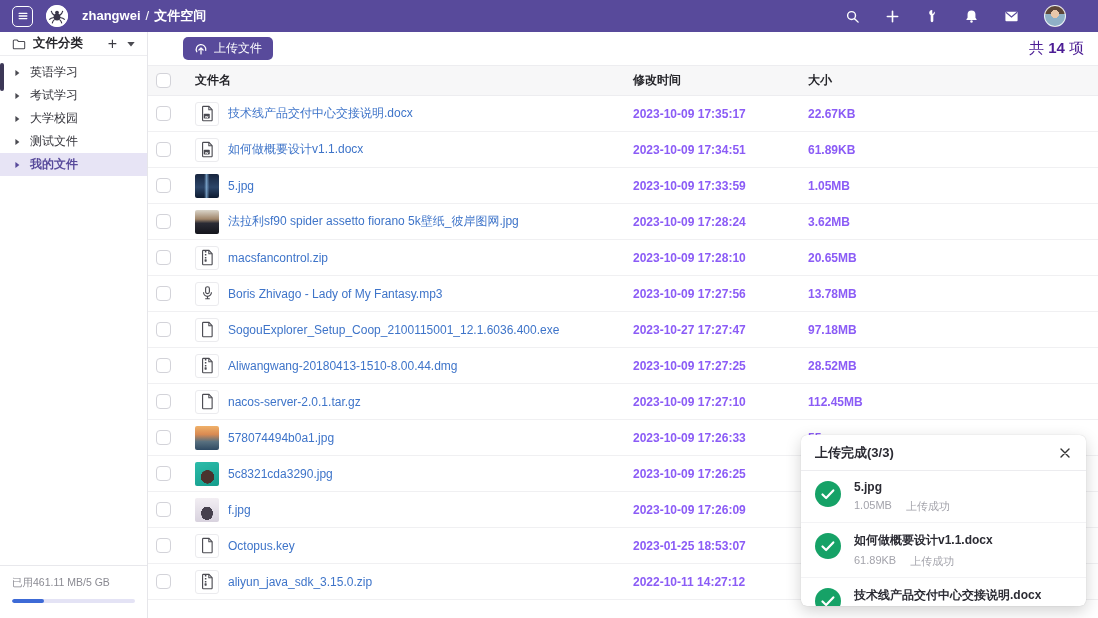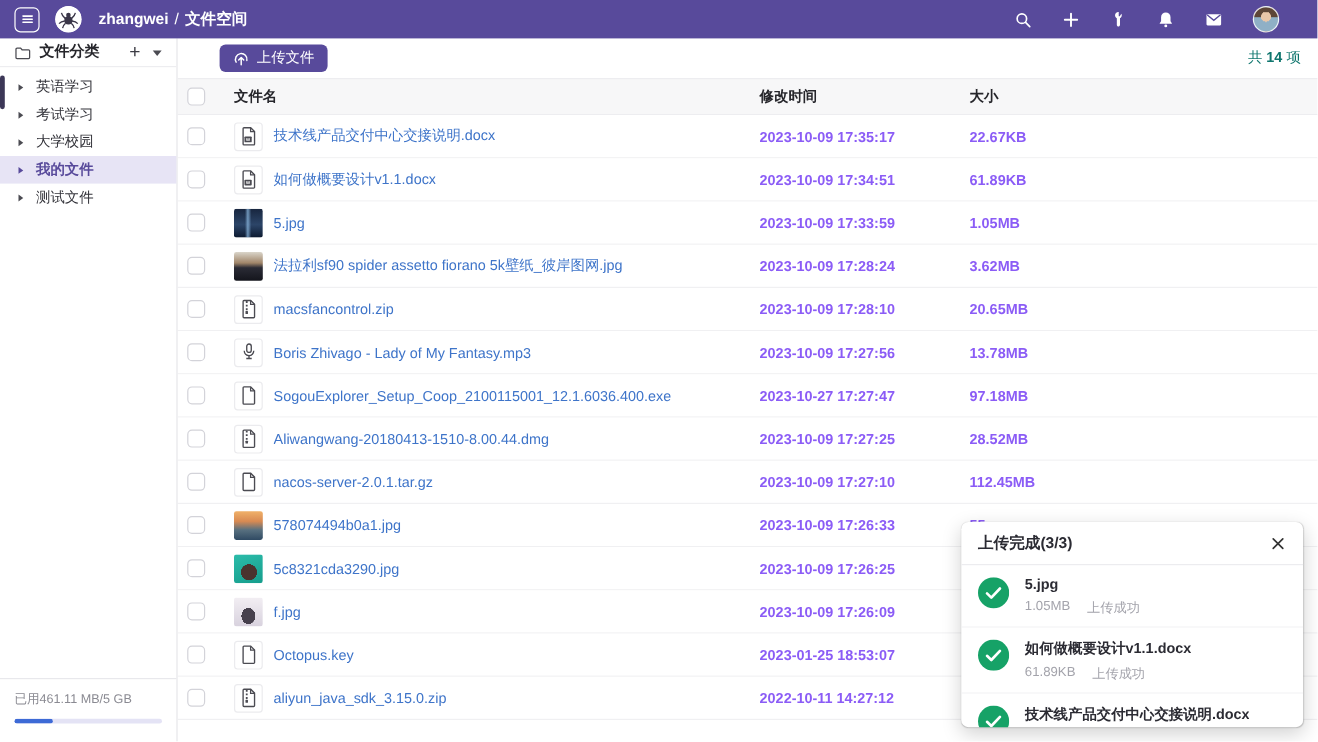--- a/index.html
+++ b/index.html
@@ -49,7 +49,7 @@
   .upload-btn{display:inline-flex;align-items:center;gap:6px;height:23px;padding:0 11px;border:none;
     border-radius:5px;background:var(--accent);color:#fff;font-size:12px;cursor:pointer;
     font-family:inherit;margin-left:28px;}
-  .count{font-size:12px;color:#0f766e;}
+  .count{font-size:15px;color:#4c1d95;}
   .count b{font-weight:700;}
 
   .grid-cols{display:grid;grid-template-columns:15px 1fr 151px 290px;column-gap:24px;align-items:center;padding-left:8px;}

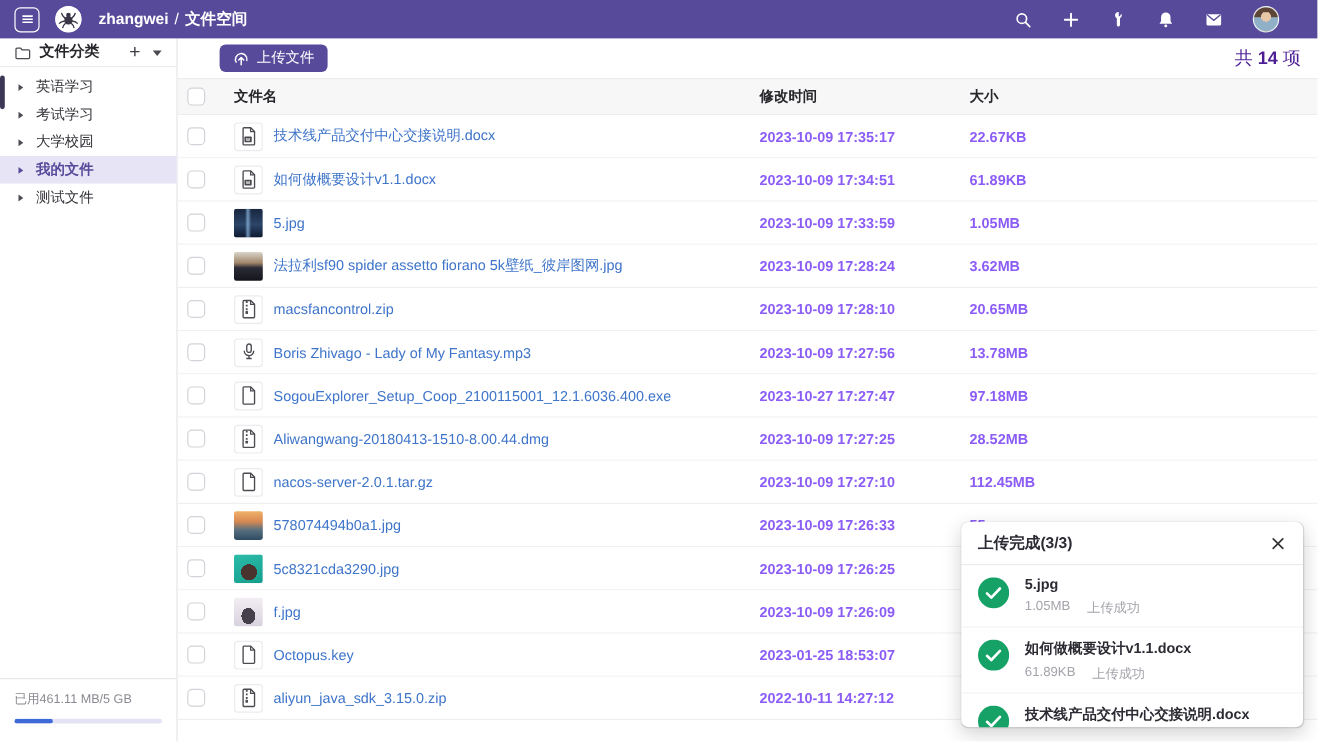--- a/index.html
+++ b/index.html
@@ -184,6 +184,14 @@
         </span>
         <span>大学校园</span>
       </div>
+      <div class="side-item">
+        <span class="tri">
+          <svg viewBox="0 0 10 10" width="8" height="8" fill="currentColor">
+            <path d="M3 1.4l5 3.6-5 3.6z"></path>
+          </svg>
+        </span>
+        <span>测试文件</span>
+      </div>
       <div class="side-item selected">
         <span class="tri">
           <svg viewBox="0 0 10 10" width="8" height="8" fill="currentColor">
@@ -191,14 +199,6 @@
           </svg>
         </span>
         <span>我的文件</span>
-      </div>
-      <div class="side-item">
-        <span class="tri">
-          <svg viewBox="0 0 10 10" width="8" height="8" fill="currentColor">
-            <path d="M3 1.4l5 3.6-5 3.6z"></path>
-          </svg>
-        </span>
-        <span>测试文件</span>
       </div>
     </div>
   <div class="storage">

